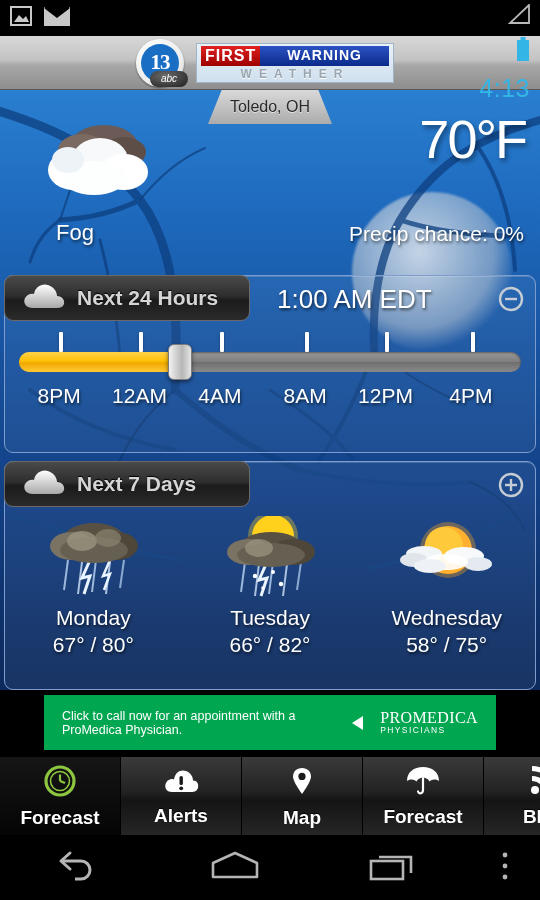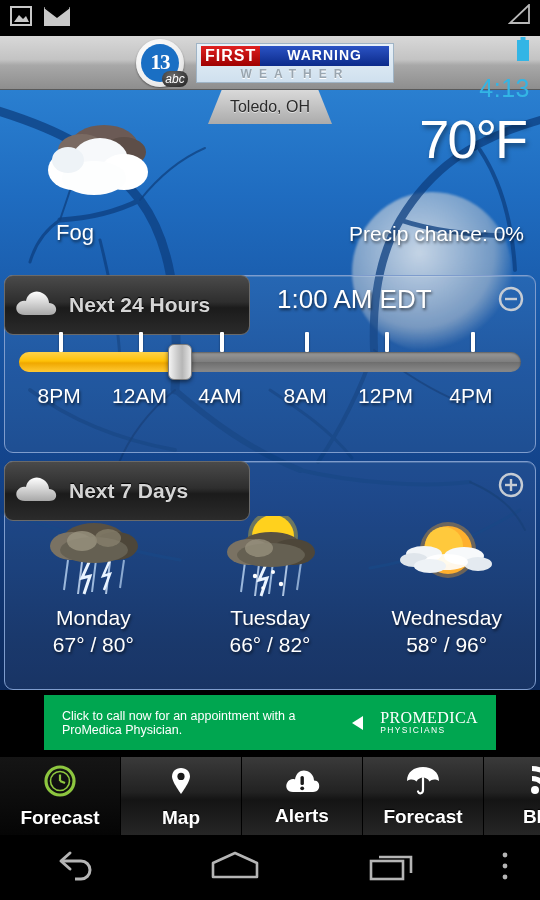--- a/index.html
+++ b/index.html
@@ -29,9 +29,9 @@
   .logo13 .num { position:absolute; left:7px; top:6px; width:38px; height:38px; border-radius:50%;
                  color:#fff; font-size:21px; font-weight:bold; display:flex; align-items:center;
                  justify-content:center; font-family:"Liberation Serif", serif; letter-spacing:-1px; }
-  .logo13 .abc { position:absolute; right:2px; bottom:1px; width:26px; height:16px; border-radius:8px;
+  .logo13 .abc { position:absolute; right:2px; bottom:1px; width:38px; height:16px; border-radius:8px;
                  background:radial-gradient(ellipse at 40% 30%,#6b6b6b,#1e1e1e);
-                 color:#fff; font-size:12px; display:flex; align-items:center; justify-content:center;
+                 color:#fff; font-size:10px; display:flex; align-items:center; justify-content:center;
                  font-style:italic; letter-spacing:0px;text-align:right; }
   .fwbox { background:linear-gradient(to bottom,#e9f1f8,#cfe0ee); border:1px solid #9fb4c6;
            padding:2px 4px 1px; width:198px; }

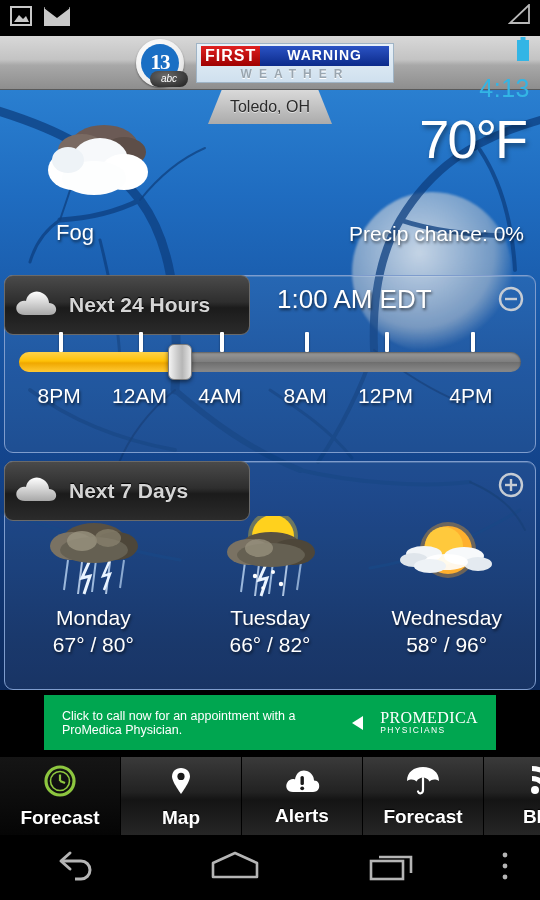--- a/index.html
+++ b/index.html
@@ -70,7 +70,7 @@
   .panel { position:absolute; left:4px; width:532px; border:1px solid #7e9ccd; border-radius:9px;
            background:rgba(255,255,255,.05); box-shadow:inset 0 1px 0 rgba(255,255,255,.18); }
   .panel-hdr { position:relative; height:46px; }
-  .hdr-tab { position:absolute; left:-1px; top:-1px; height:60px; min-width:246px; padding:0 18px 0 10px;
+  .hdr-tab { position:absolute; left:-1px; top:-1px; height:46px; min-width:246px; padding:0 18px 0 18px;
              background:linear-gradient(to bottom,#4a4a4a 0%,#2e2e2e 45%,#1b1b1b 55%,#2b2b2b 100%);
              border:1px solid #6a6a6a; border-radius:9px 9px 9px 9px;
              display:flex; align-items:center; gap:12px; }

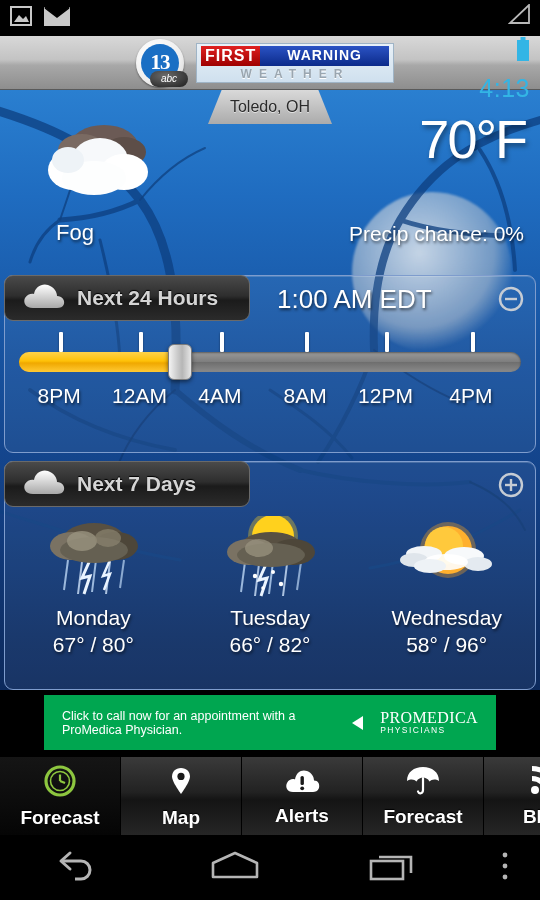--- a/index.html
+++ b/index.html
@@ -401,7 +401,7 @@
             </svg>
           </div>
           <div class="dname">Wednesday</div>
-          <div class="dtemp">58° / 96°</div>
+          <div class="dtemp">58° / 75°</div>
         </div>
 
       </div>

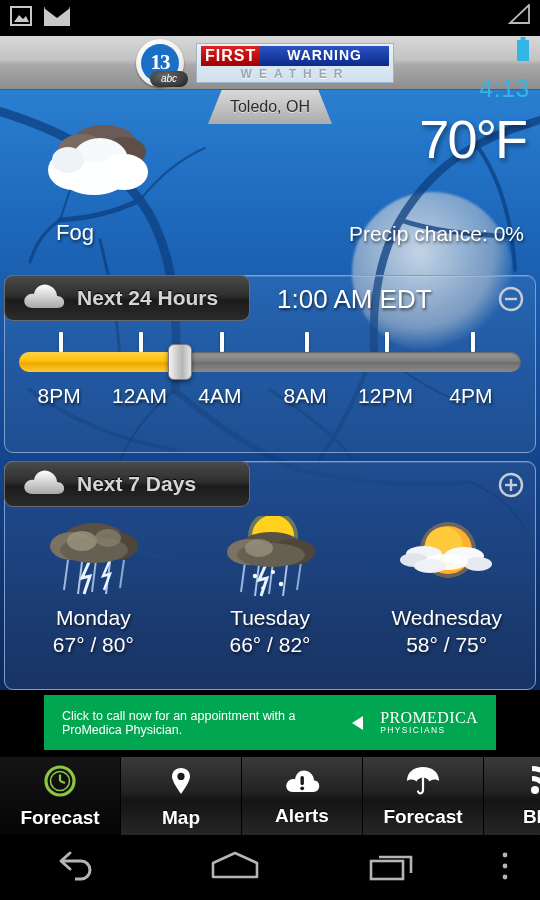--- a/index.html
+++ b/index.html
@@ -437,16 +437,6 @@
 
     <div class="tab">
       <span>
-        <svg width="34" height="34" viewBox="0 0 34 34">
-          <path d="M17 4 C11.5 4 8 8 8 12.6 C8 18 17 30 17 30 C17 30 26 18 26 12.6 C26 8 22.5 4 17 4 Z" fill="#fff"></path>
-          <circle cx="17" cy="12.4" r="3.6" fill="#1a1a1a"></circle>
-        </svg>
-      </span>
-      <span class="tlab">Map</span>
-    </div>
-
-    <div class="tab">
-      <span>
         <svg width="36" height="30" viewBox="0 0 36 30">
           <path d="M9 26 C3 26 1 21 3 17 C5 13 9 12.5 11 13.5 C12 6 18 3 23 5 C28 7 30 11 30 14.5 C34 14.5 36 18 35 22 C34 25 31 26 29 26 Z" fill="#fff"></path>
           <rect x="16.5" y="10" width="3.4" height="9" rx="1.6" fill="#1a1a1a"></rect>
@@ -458,6 +448,16 @@
 
     <div class="tab">
       <span>
+        <svg width="34" height="34" viewBox="0 0 34 34">
+          <path d="M17 4 C11.5 4 8 8 8 12.6 C8 18 17 30 17 30 C17 30 26 18 26 12.6 C26 8 22.5 4 17 4 Z" fill="#fff"></path>
+          <circle cx="17" cy="12.4" r="3.6" fill="#1a1a1a"></circle>
+        </svg>
+      </span>
+      <span class="tlab">Map</span>
+    </div>
+
+    <div class="tab">
+      <span>
         <svg width="36" height="32" viewBox="0 0 36 32">
           <path d="M2 16 C2 7 9 2 18 2 C27 2 34 7 34 16 C30 13.5 26.5 14.5 24.5 16.5 C23 13.5 20 12.5 18 12.5 C16 12.5 13 13.5 11.5 16.5 C9.5 14.5 6 13.5 2 16 Z" fill="#fff"></path>
           <path d="M18 13 L18 25 C18 28.5 14 29.5 13 26.5" fill="none" stroke="#fff" stroke-width="2.2" stroke-linecap="round"></path>

